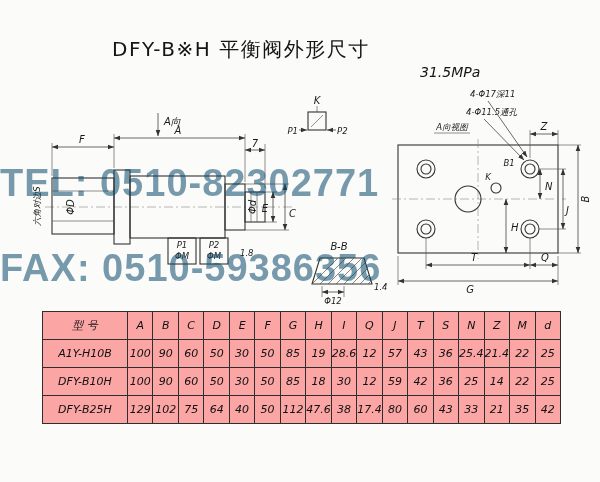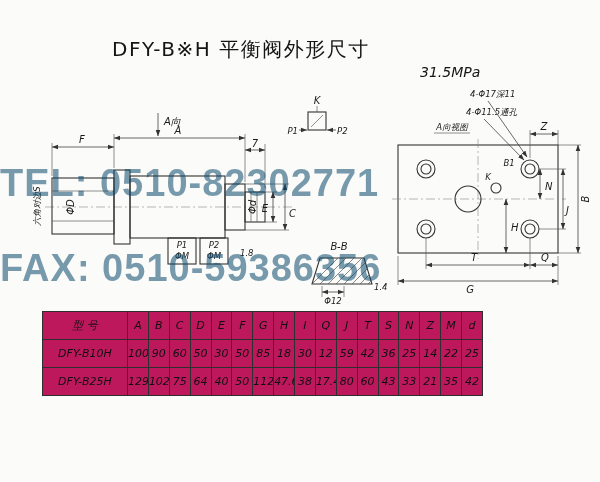--- a/index.html
+++ b/index.html
@@ -21,8 +21,8 @@
   .hatch line{stroke:#555;stroke-width:.7;}
   .lbl{font:italic 10px "DejaVu Sans",sans-serif;fill:#1a1a1a;}
   .sm{font:italic 8.5px "DejaVu Sans",sans-serif;fill:#1a1a1a;}
-  #dim-table{position:absolute;left:42px;top:311px;width:441px;z-index:3;
-             border-collapse:collapse;table-layout:fixed;background:#be185d;}
+  #dim-table{position:absolute;left:42px;top:311px;width:519px;z-index:3;
+             border-collapse:collapse;table-layout:fixed;background:#fca5a5;}
   #dim-table th,#dim-table td{border:1px solid #2e2e2e;text-align:center;vertical-align:middle;
              height:27px;padding:0;font:italic 11px "DejaVu Sans",sans-serif;font-weight:normal;
              color:#101010;overflow:hidden;}

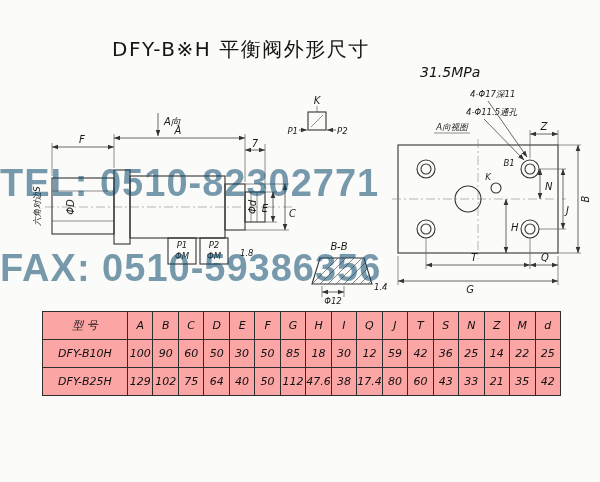--- a/index.html
+++ b/index.html
@@ -219,6 +219,26 @@
       </thead>
     <tbody>
         <tr>
+          <td>A1Y-H10B</td>
+          <td>100</td>
+          <td>90</td>
+          <td>60</td>
+          <td>50</td>
+          <td>30</td>
+          <td>50</td>
+          <td>85</td>
+          <td>19</td>
+          <td>28.6</td>
+          <td>12</td>
+          <td>57</td>
+          <td>43</td>
+          <td>36</td>
+          <td>25.4</td>
+          <td>21.4</td>
+          <td>22</td>
+          <td>25</td>
+        </tr>
+        <tr>
           <td>DFY-B10H</td>
           <td>100</td>
           <td>90</td>

